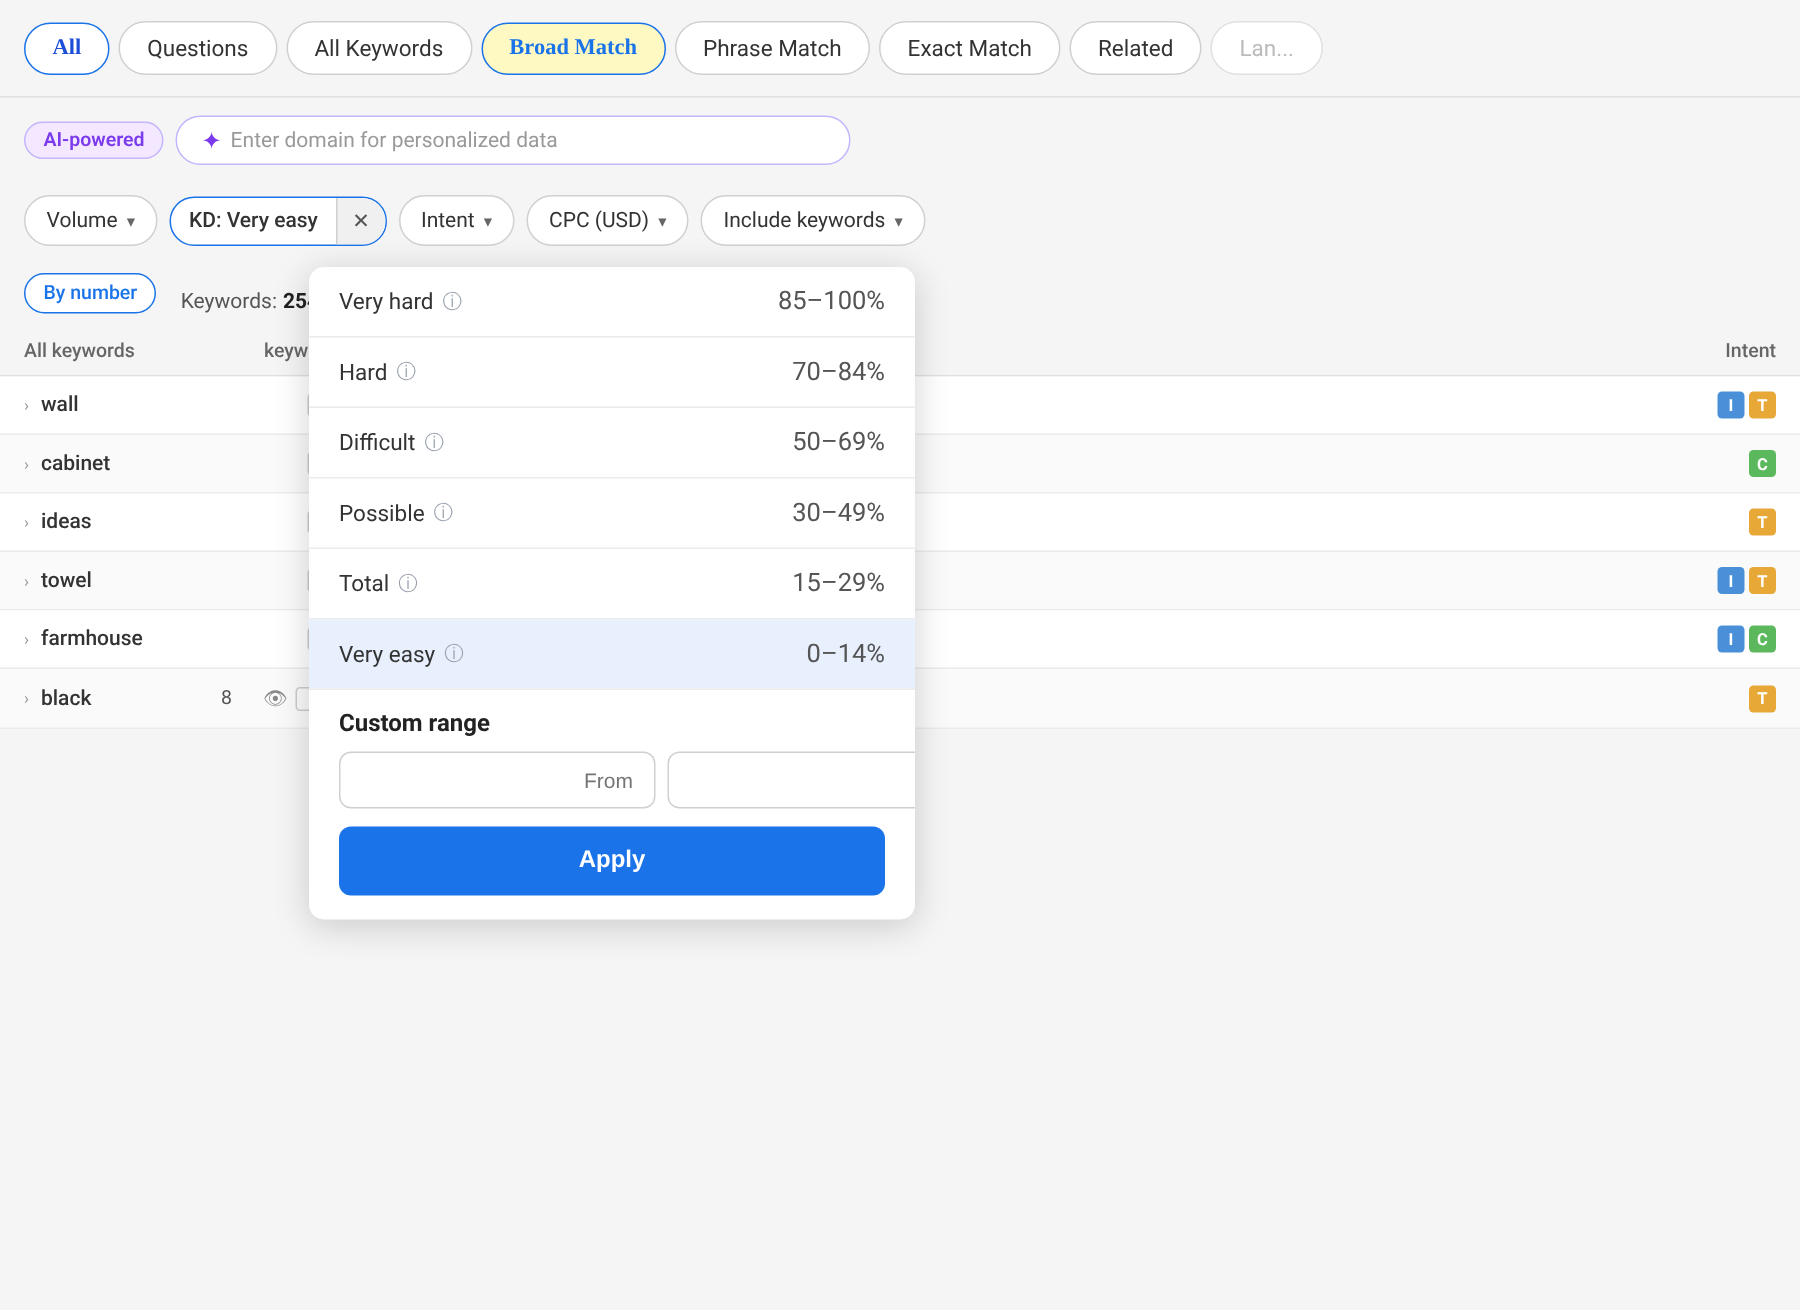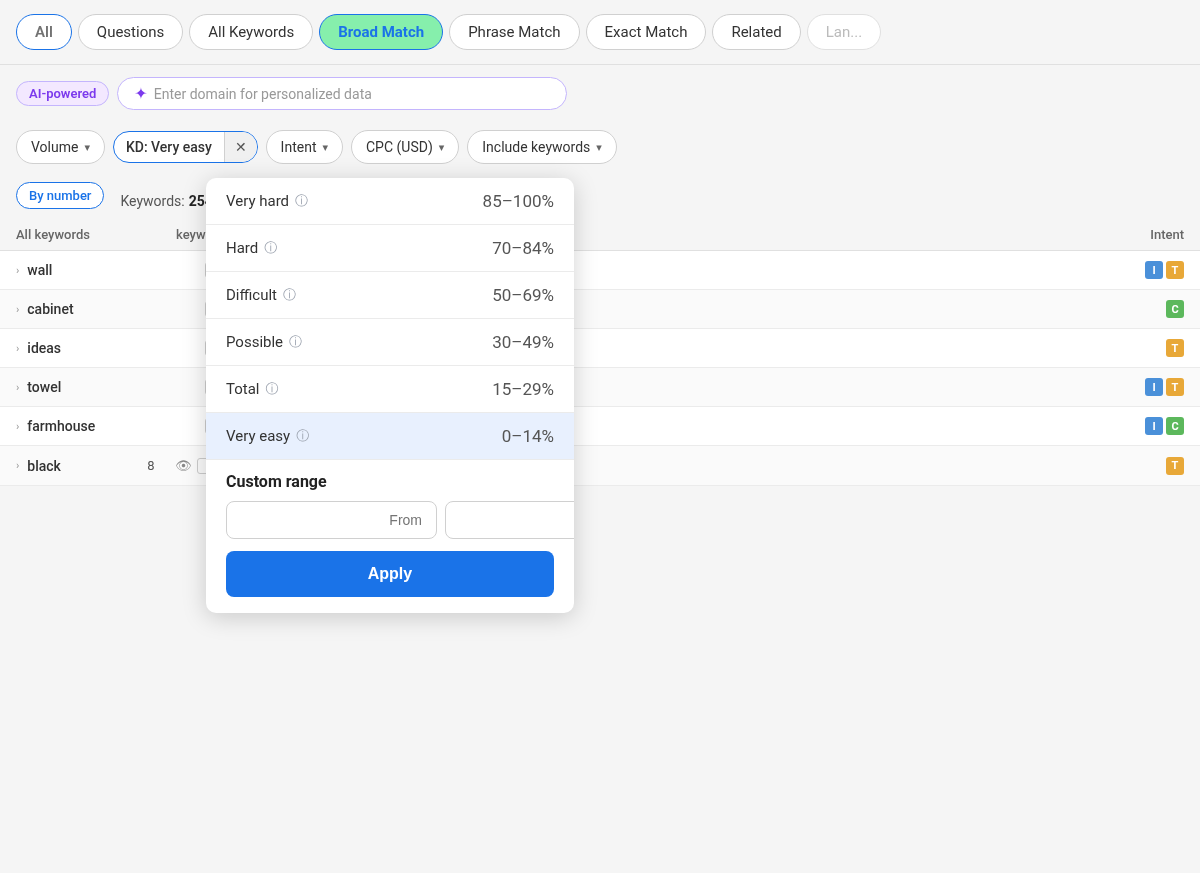--- a/index.html
+++ b/index.html
@@ -43,9 +43,10 @@
 
     .tab.active {
       border-color: #1a73e8;
-      color: #737373;
+      color: #1d4ed8;
       font-weight: 600;
       background: #fff;
+      font-family: Liberation Serif, serif;
     }
 
     .tab.selected-bold {

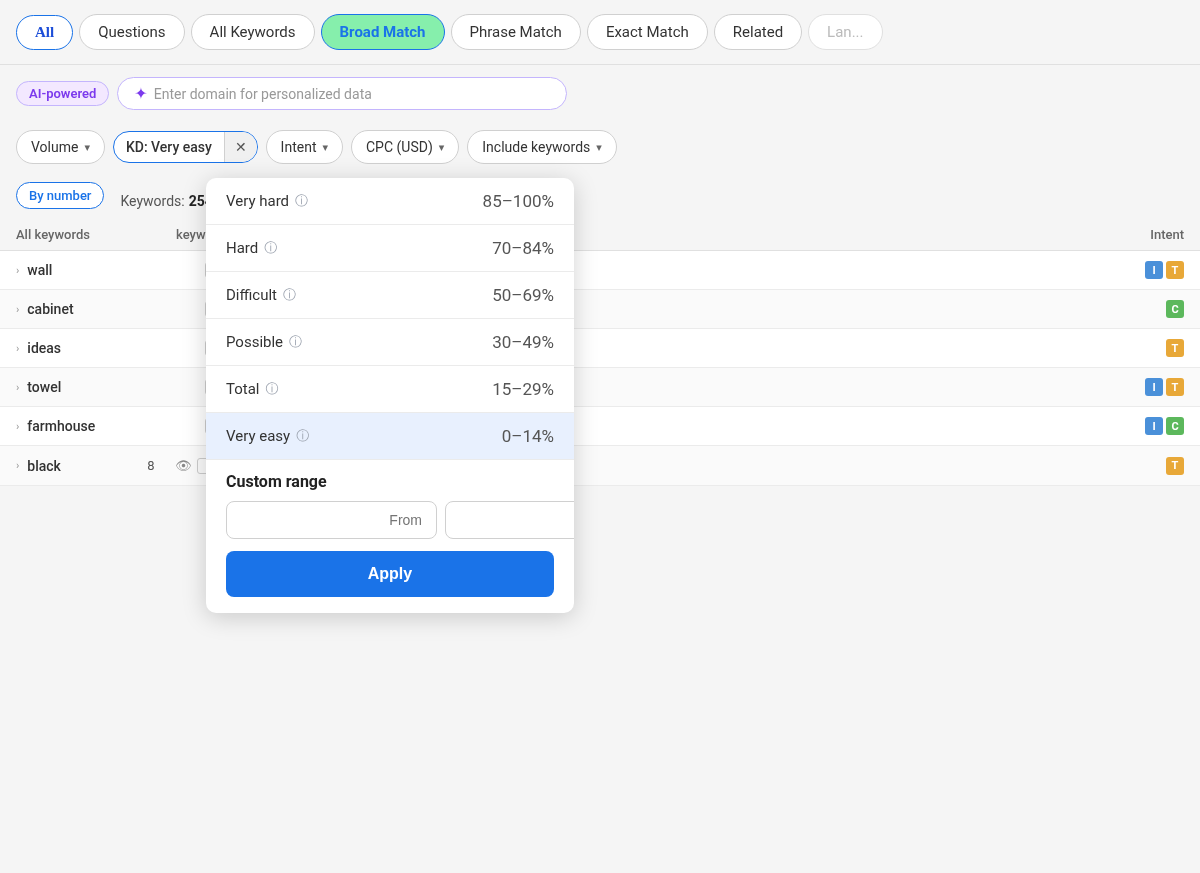--- a/index.html
+++ b/index.html
@@ -51,9 +51,10 @@
 
     .tab.selected-bold {
       border-color: #1a73e8;
-      background: #86efac;
+      background: #fef9c3;
       color: #1a73e8;
       font-weight: 700;
+      font-family: Liberation Serif, serif;
     }
 
     .tab.faded {

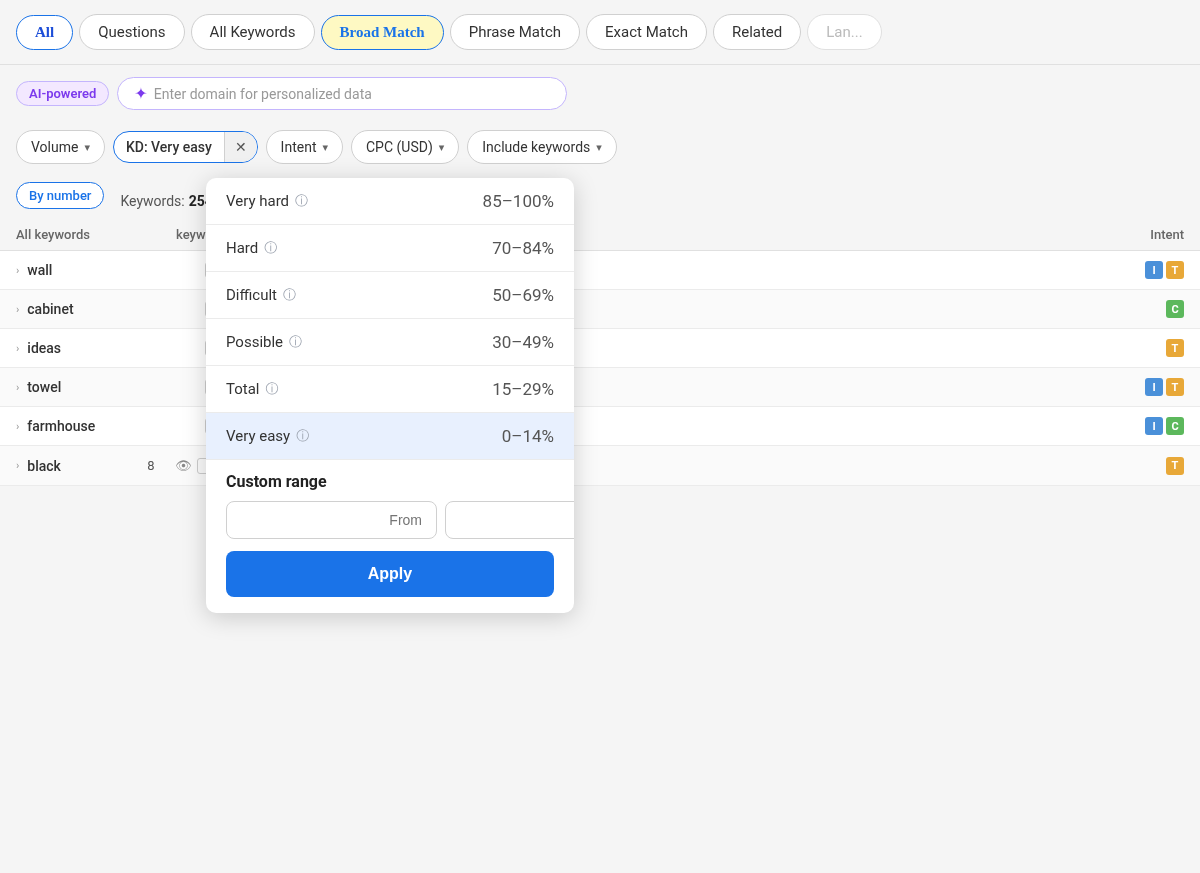--- a/index.html
+++ b/index.html
@@ -284,7 +284,7 @@
       position: absolute;
       top: 178px;
       left: 206px;
-      width: 368px;
+      width: 404px;
       background: #fff;
       border-radius: 10px;
       box-shadow: 0 4px 24px rgba(0,0,0,0.18);

